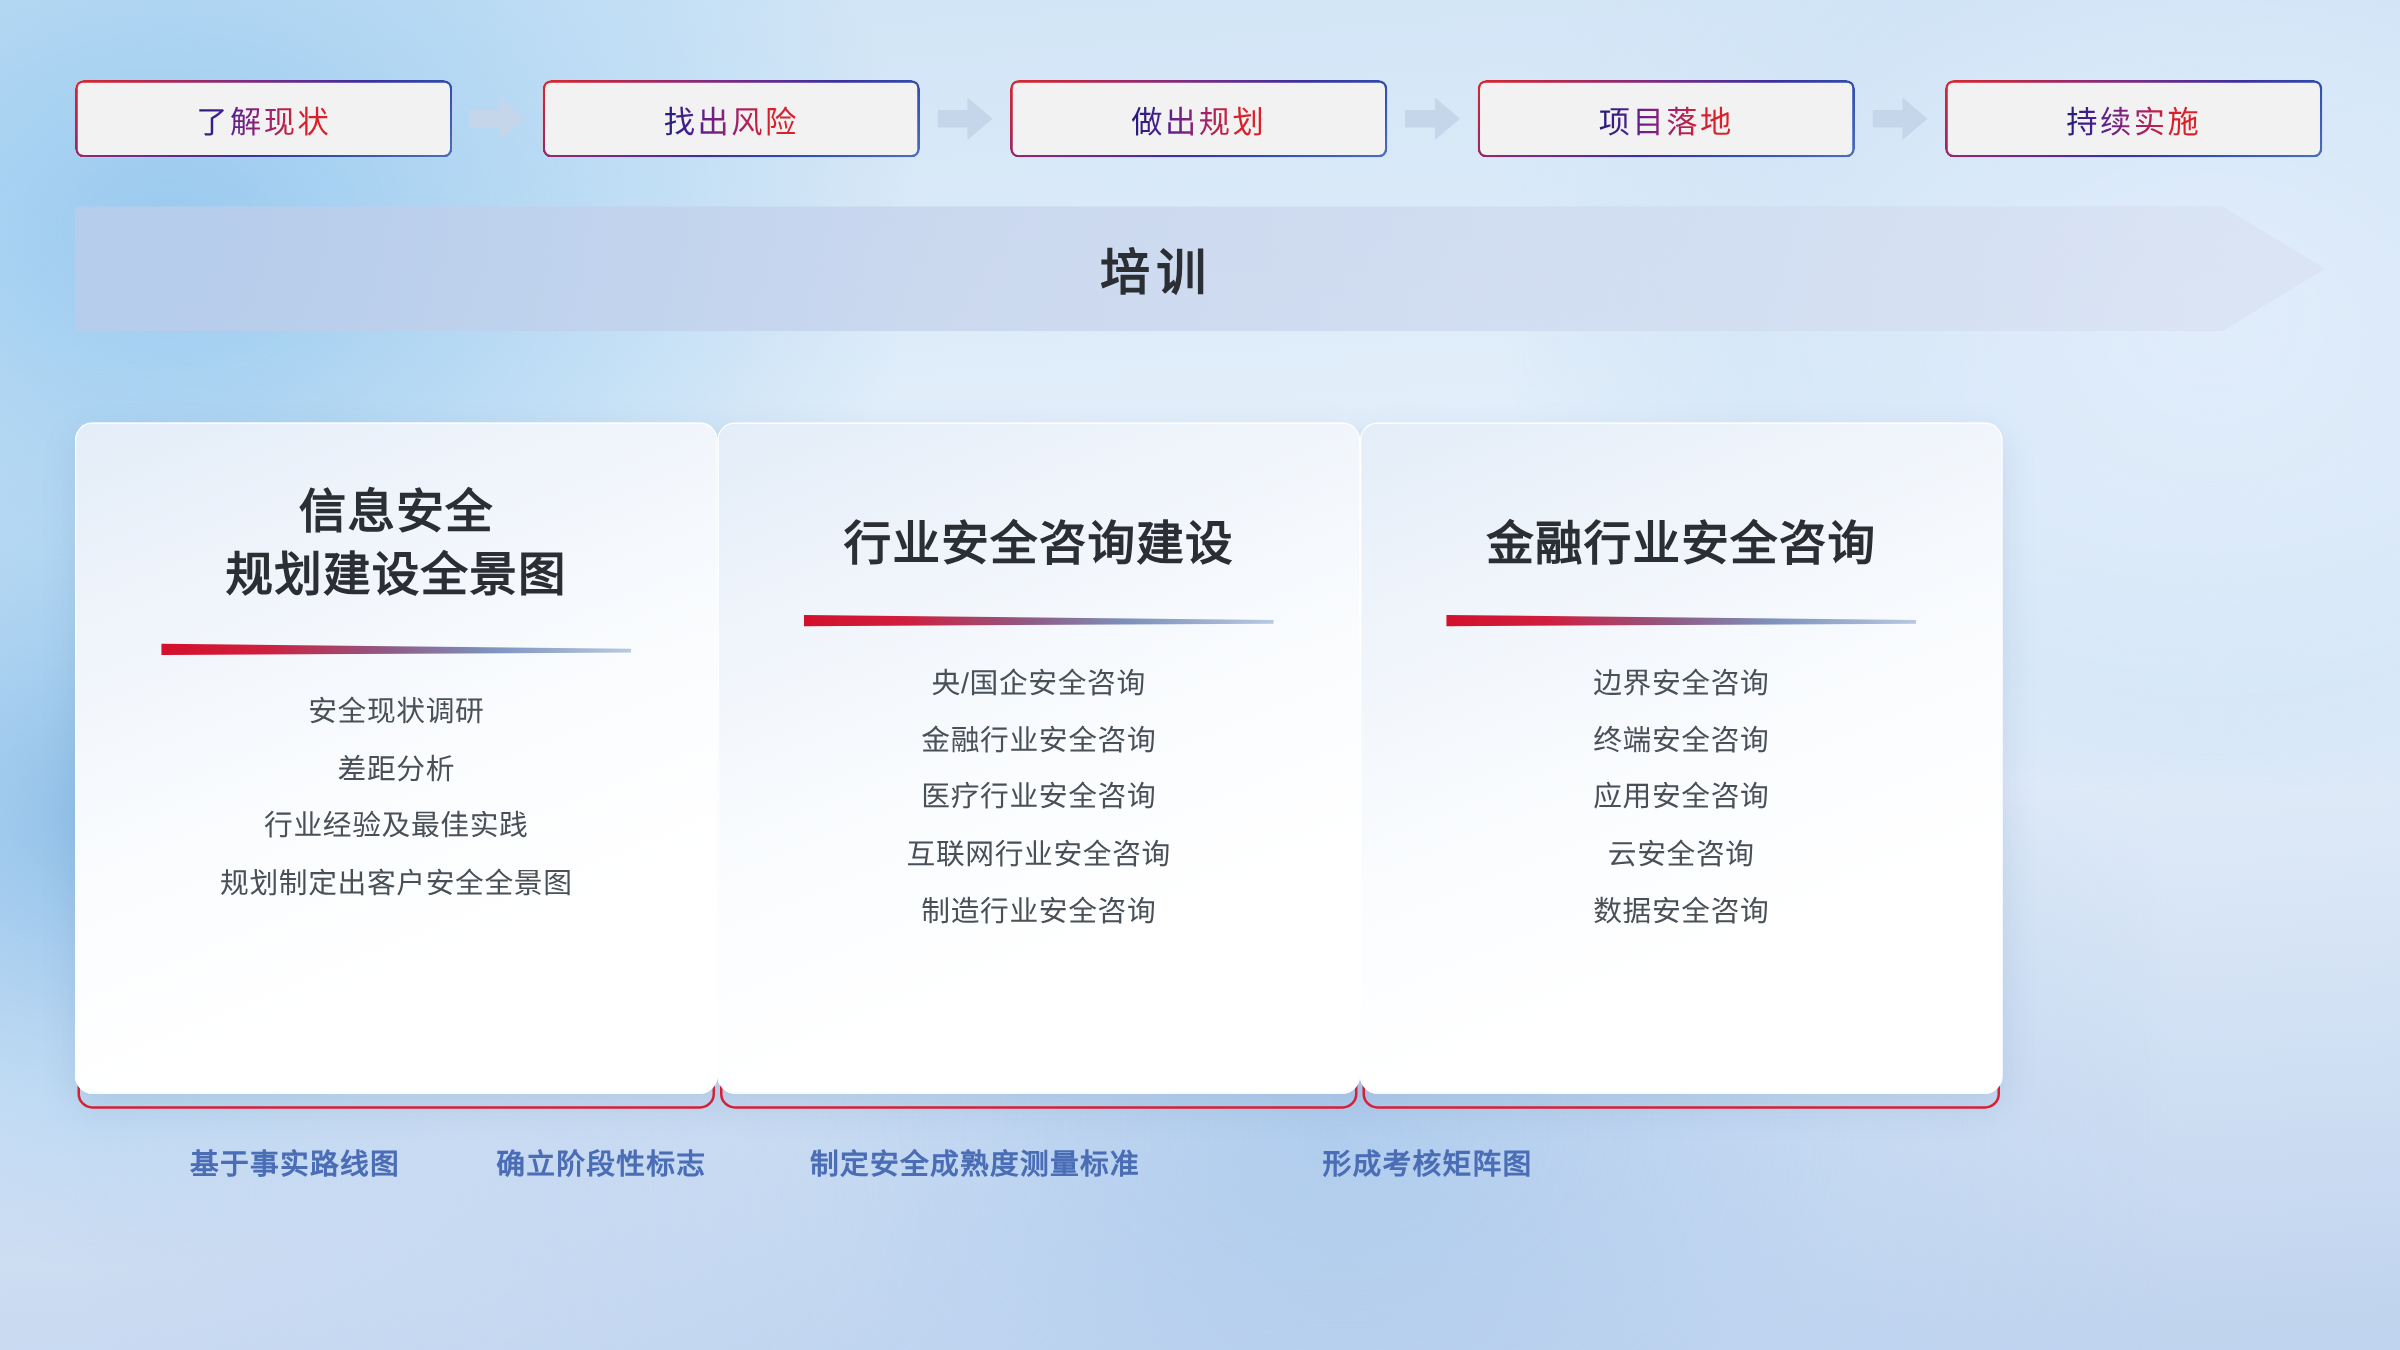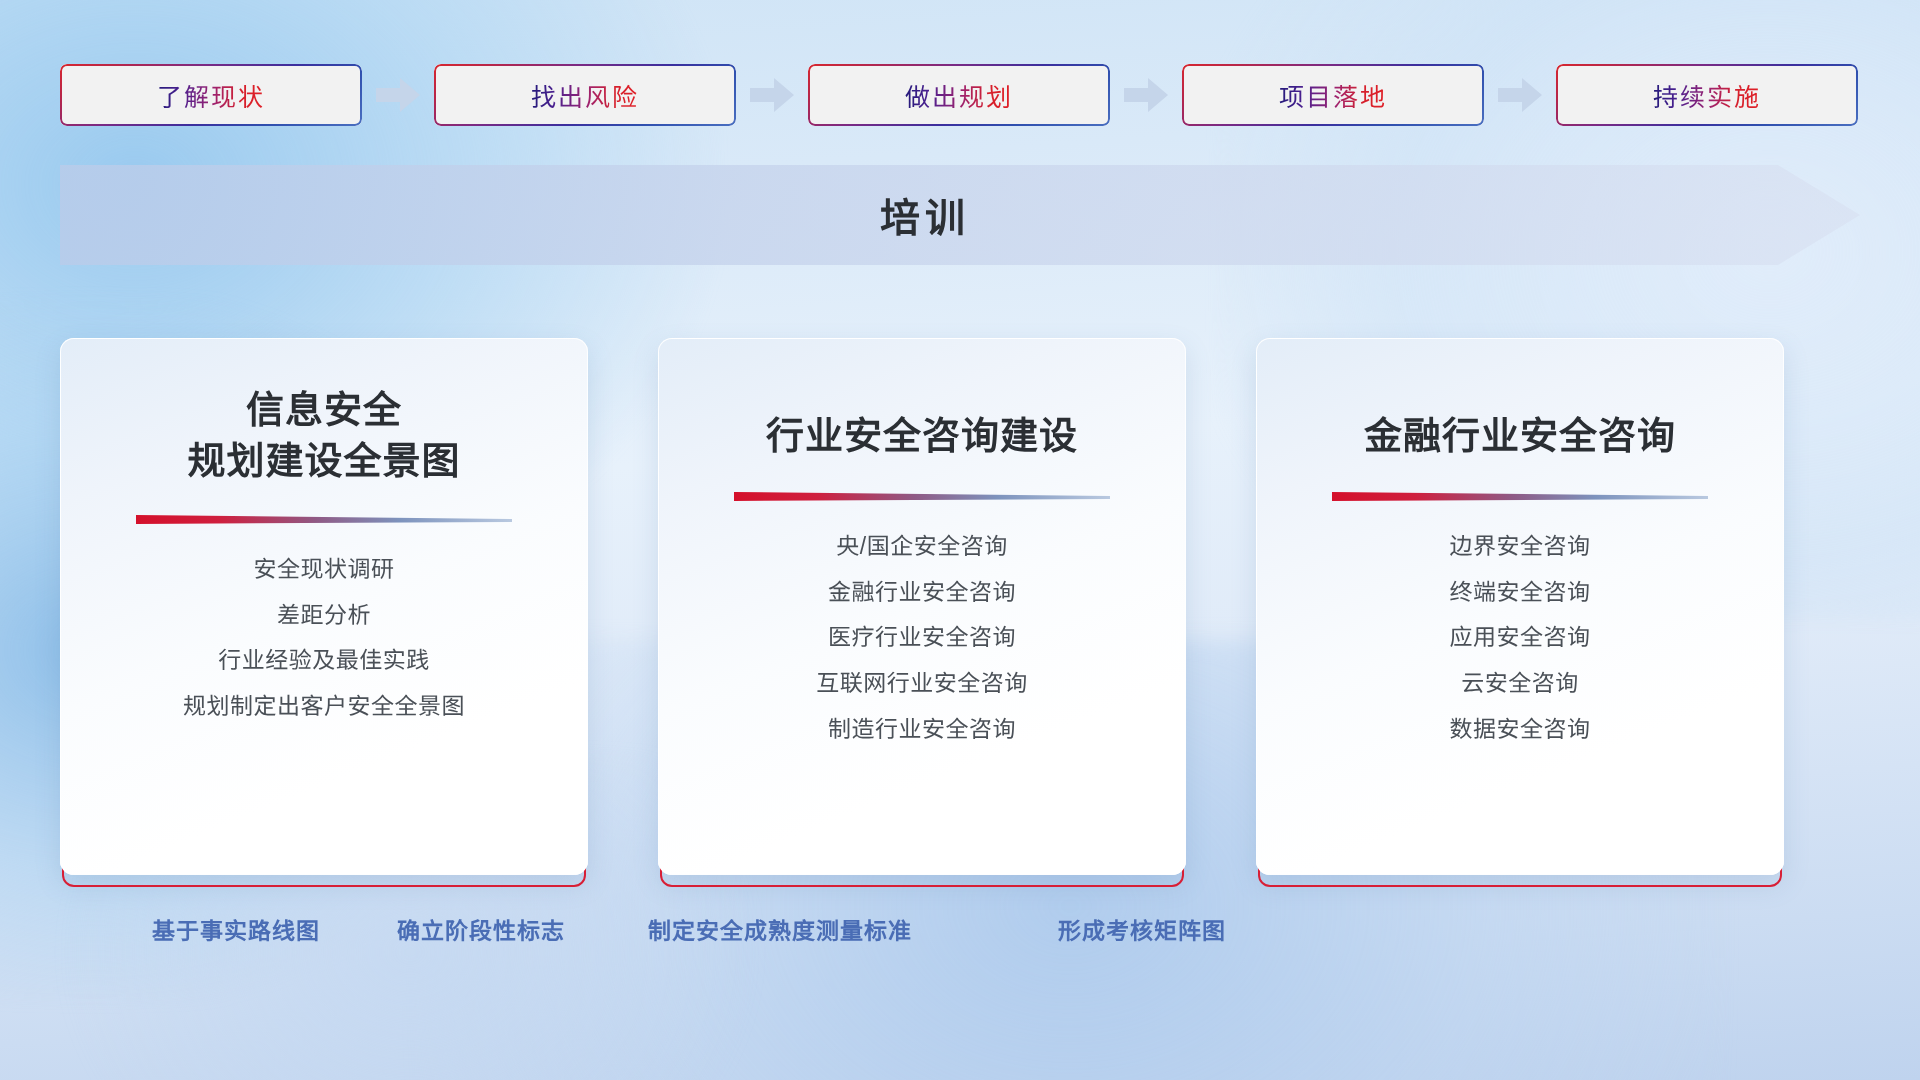--- a/index.html
+++ b/index.html
@@ -92,7 +92,7 @@
 
   
   #cards{
-    position:absolute;left:60px;top:338px;width:1724px;height:540px;z-index:6;
+    position:absolute;left:60px;top:338px;width:1542px;height:540px;z-index:6;
     display:flex;justify-content:space-between;
   }
   .card{

